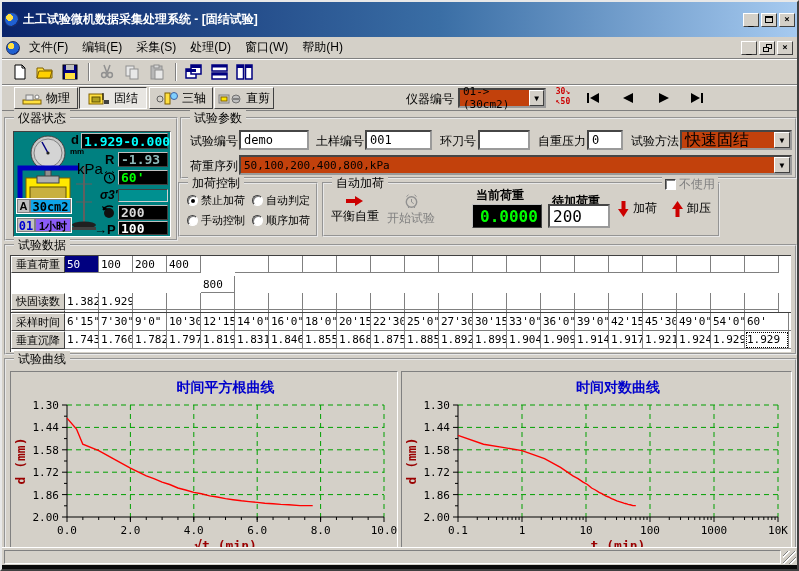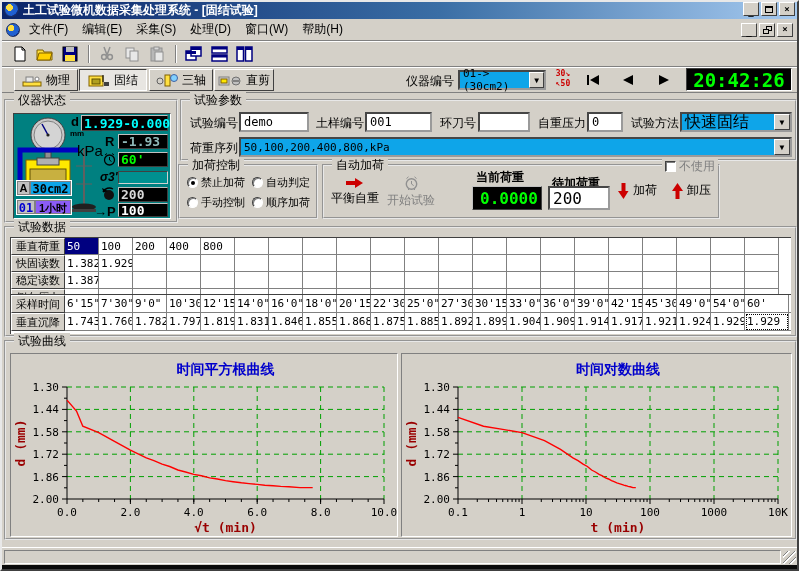--- a/index.html
+++ b/index.html
@@ -9,7 +9,7 @@
     border:2px solid; border-color:#e8e8e8 #404040 #404040 #e8e8e8; display:flex; flex-direction:column; overflow:hidden; }
 
   
-  .titlebar { height:17px; background:linear-gradient(90deg,#0a246a,#3a6ea5 55%,#a6caf0); display:flex; padding:0 2px; flex:0 0 auto; }
+  .titlebar { height:35px; background:linear-gradient(90deg,#0a246a,#3a6ea5 55%,#a6caf0); display:flex; align-items:center; padding:0 2px; flex:0 0 auto; }
   .titlebar .ttext { color:#fff; font-weight:bold; font-size:12px; margin-left:4px; flex:1; white-space:nowrap; overflow:hidden; }
   .capbtn { width:16px; height:14px; background:#d4d0c8; border:1px solid; border-color:#fff #404040 #404040 #fff; margin-left:2px;
     display:flex; align-items:center; justify-content:center; font-size:9px; font-weight:bold; line-height:1; font-family:"DejaVu Sans Mono",monospace; }

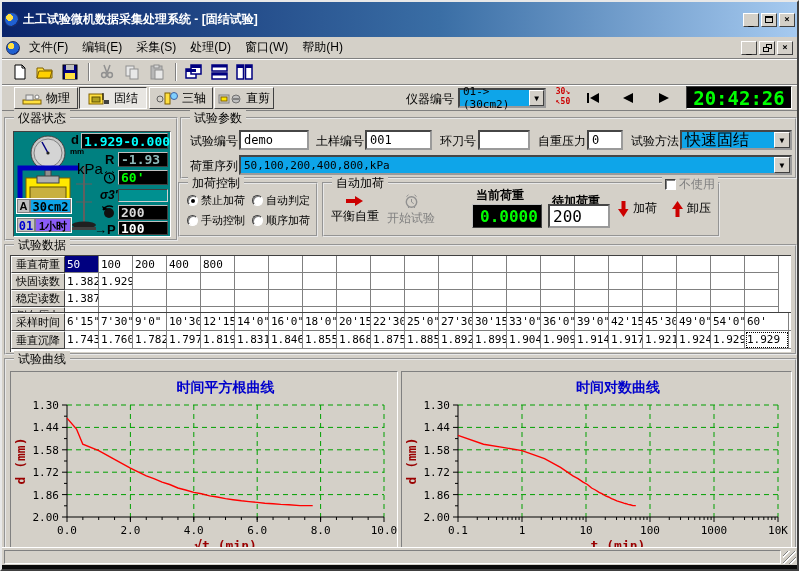--- a/index.html
+++ b/index.html
@@ -28,7 +28,7 @@
     display:flex; align-items:center; justify-content:center; gap:4px; font-size:12px; }
   .modebtn.pressed { border-color:#404040 #fff #fff #404040; background:#e8e6e2; }
   .t2label { position:absolute; top:6px; white-space:nowrap; }
-  .combo { position:absolute; height:20px; background:#0ea5e9; border:2px inset #9a9a9a; display:flex; align-items:center; font-family:"DejaVu Sans Mono",monospace; font-size:11px; padding-left:3px; }
+  .combo { position:absolute; height:20px; background:#c2410c; border:2px inset #9a9a9a; display:flex; align-items:center; font-family:"DejaVu Sans Mono",monospace; font-size:11px; padding-left:3px; }
   .combo .arrowbtn { margin-left:auto; width:16px; height:100%; background:#d4d0c8; border:1px solid; border-color:#fff #404040 #404040 #fff; display:flex; align-items:center; justify-content:center; font-size:8px; }
   .navbtn { position:absolute; top:3px; width:26px; height:20px; display:flex; align-items:center; justify-content:center; color:#000; }
   .clock { position:absolute; right:5px; top:1px; width:106px; height:23px; background:#000; border:1px solid; border-color:#404040 #fff #fff #404040;

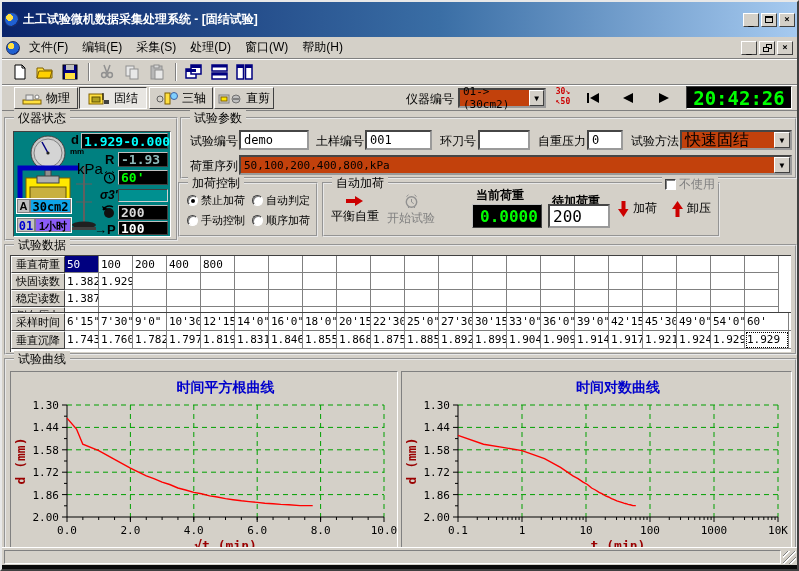--- a/index.html
+++ b/index.html
@@ -253,7 +253,6 @@
           <rect x="11" y="0" width="2" height="10" fill="#000"></rect>
         </svg>
       </div>
-    <div class="clock">20:42:26</div>
   </div>
 
   <div class="main">

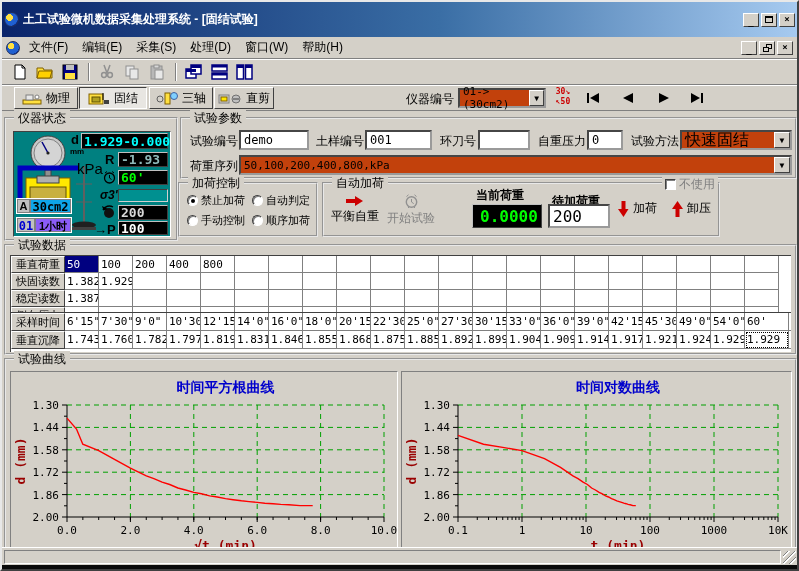--- a/index.html
+++ b/index.html
@@ -400,7 +400,7 @@
             <div class="tcell" style="height: 17px; width: 34px;">100</div>
             <div class="tcell" style="height: 17px; width: 34px;">200</div>
             <div class="tcell" style="height: 17px; width: 34px;">400</div>
-            <div class="tcell" style="height: 17px; width: 34px;">800</div>
+            <div class="tcell" style="height: 17px; width: 34px; margin-top: 20px;">800</div>
             <div class="tcell" style="height: 17px; width: 34px;"></div>
             <div class="tcell" style="height: 17px; width: 34px;"></div>
             <div class="tcell" style="height: 17px; width: 34px;"></div>

